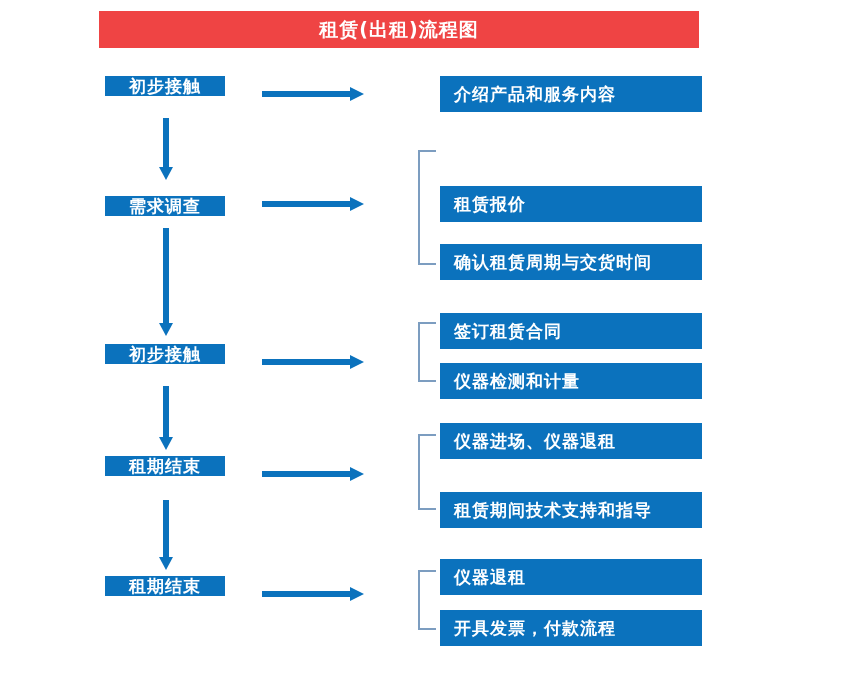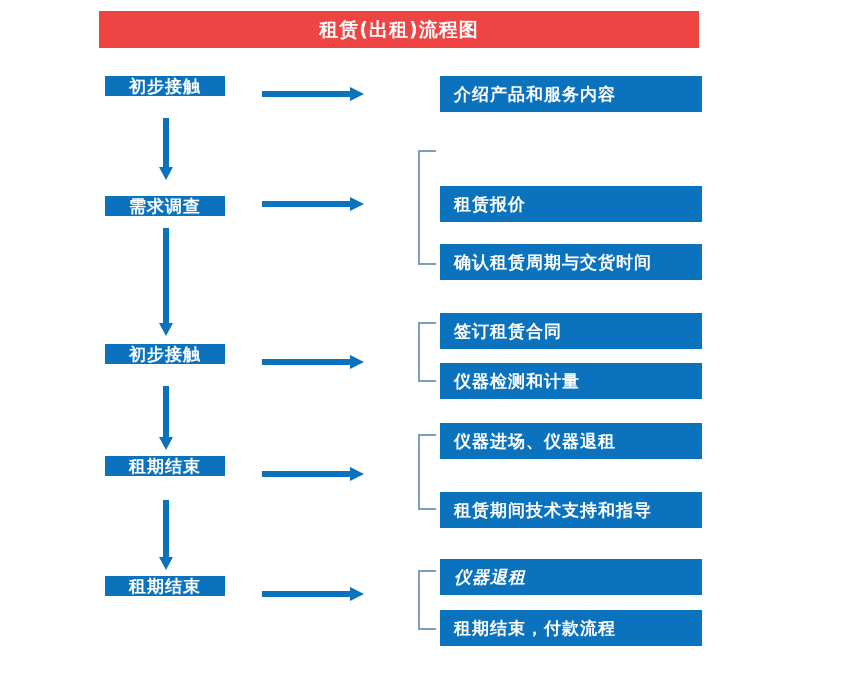--- a/index.html
+++ b/index.html
@@ -198,7 +198,7 @@
 
   <div class="box box-right" style="top:492px;">租赁期间技术支持和指导</div>
 
-  <div class="box box-right" style="top:559px;font-style:italic;">仪器退租</div>
+  <div class="box box-right" style="top:559px;">仪器退租</div>
 
   <div class="box box-right" style="top:610px;">租期结束，付款流程</div>
 

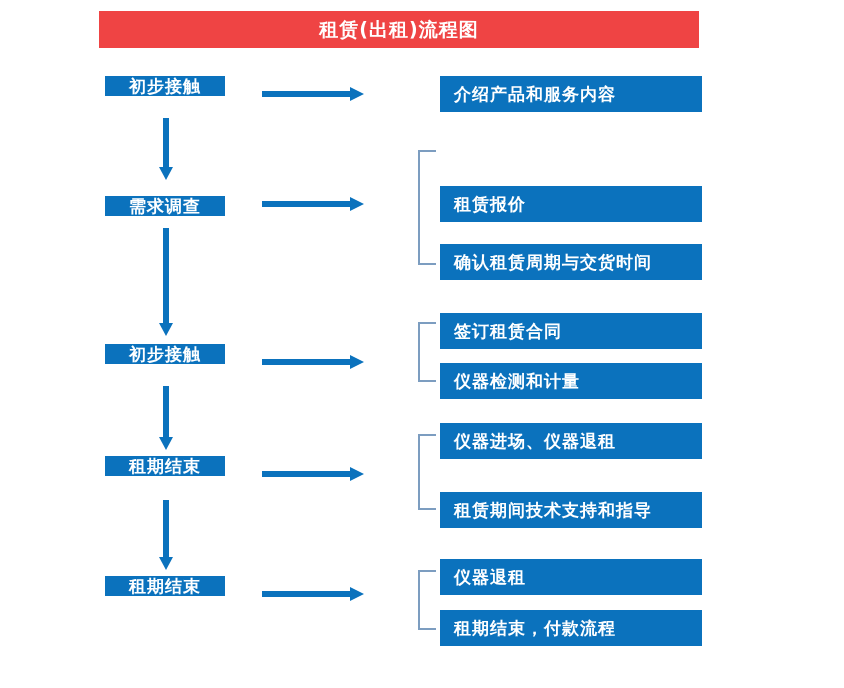--- a/index.html
+++ b/index.html
@@ -200,7 +200,7 @@
 
   <div class="box box-right" style="top:559px;">仪器退租</div>
 
-  <div class="box box-right" style="top:610px;">租期结束，付款流程</div>
+  <div class="box box-right" style="top:610px;">开具发票，付款流程</div>
 
 </div>
 

